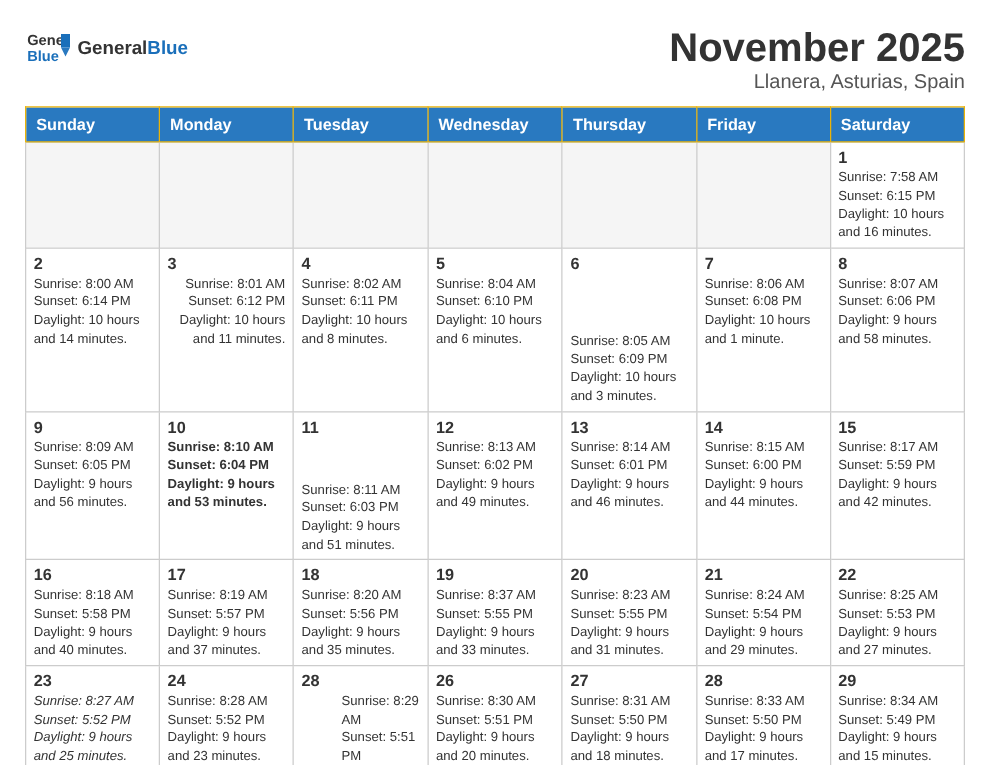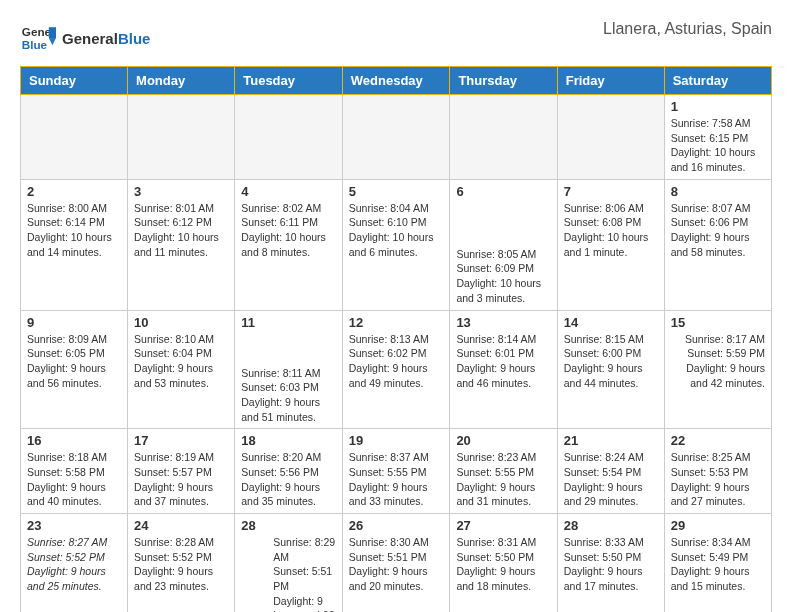--- a/index.html
+++ b/index.html
@@ -98,6 +98,7 @@
     </div>
   </div>
   <div class="title-block">
+    <div class="month-title">November 2025</div>
     <div class="location">Llanera, Asturias, Spain</div>
   </div>
 </div>

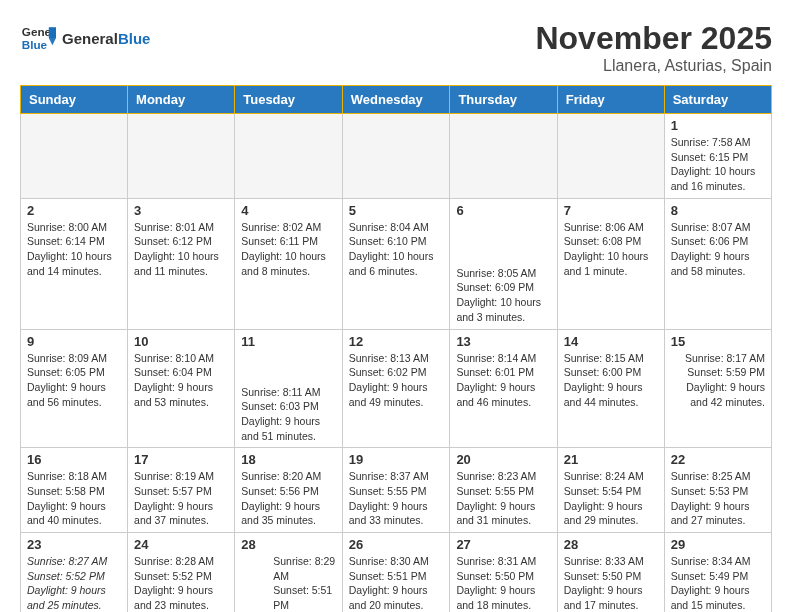--- a/index.html
+++ b/index.html
@@ -139,7 +139,7 @@
         </td>
         <td>
           <span class="day-number">3</span>
-          <div class="day-info" style="white-space: pre-line;">Sunrise: 8:01 AM
+          <div class="day-info" style="white-space: pre-line; text-align: right;">Sunrise: 8:01 AM
 Sunset: 6:12 PM
 Daylight: 10 hours and 11 minutes.</div>
         </td>

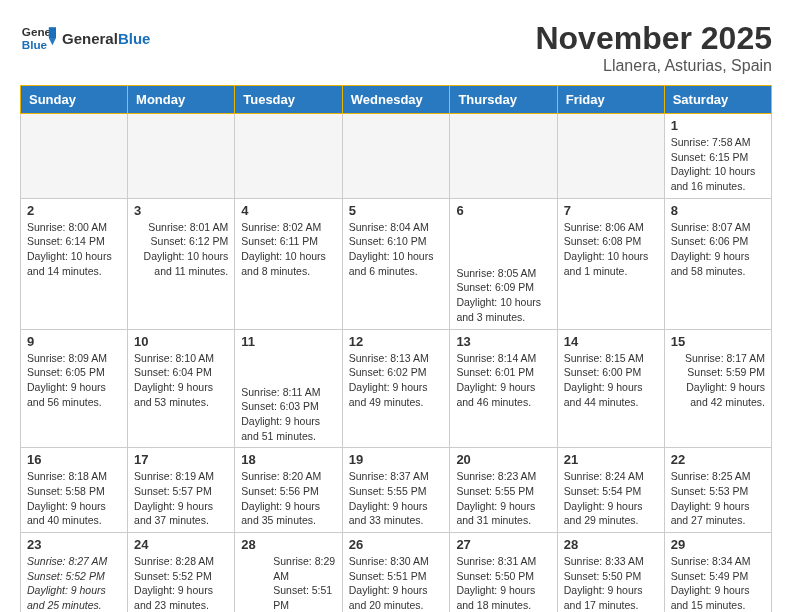--- a/index.html
+++ b/index.html
@@ -183,7 +183,7 @@
         </td>
         <td>
           <span class="day-number">10</span>
-          <div class="day-info" style="white-space: pre-line;">Sunrise: 8:10 AM
+          <div class="day-info" style="white-space: pre-line; font-weight: bold;">Sunrise: 8:10 AM
 Sunset: 6:04 PM
 Daylight: 9 hours and 53 minutes.</div>
         </td>

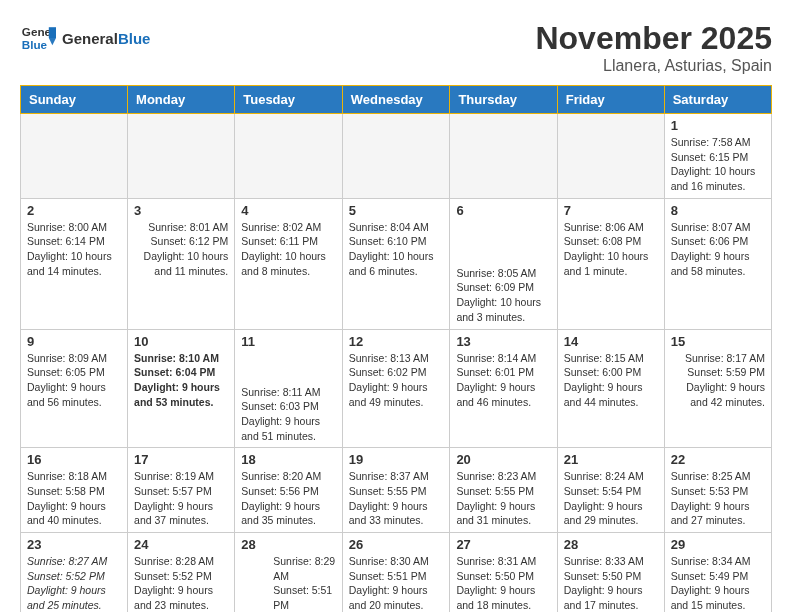--- a/index.html
+++ b/index.html
@@ -213,7 +213,7 @@
         </td>
         <td>
           <span class="day-number">15</span>
-          <div class="day-info" style="white-space: pre-line; text-align: right;">Sunrise: 8:17 AM
+          <div class="day-info" style="white-space: pre-line;">Sunrise: 8:17 AM
 Sunset: 5:59 PM
 Daylight: 9 hours and 42 minutes.</div>
         </td>

